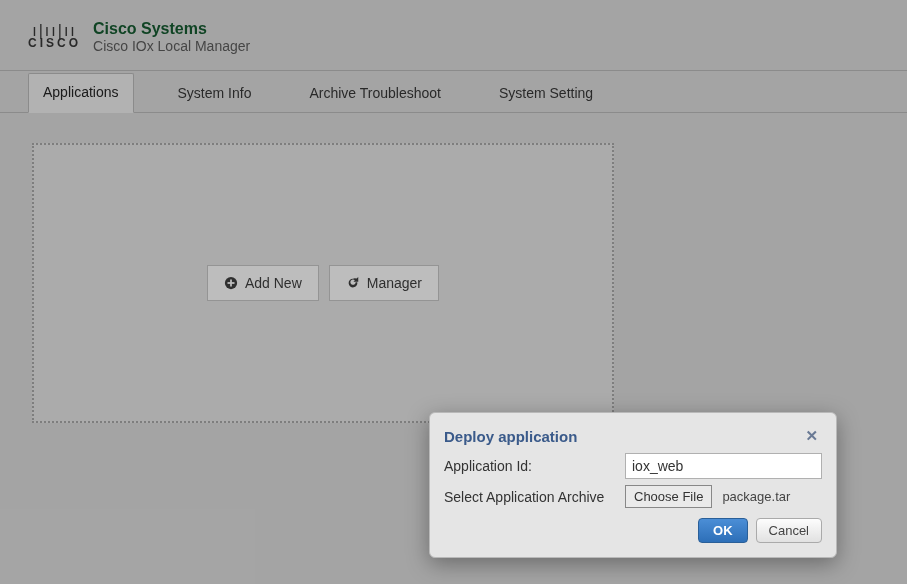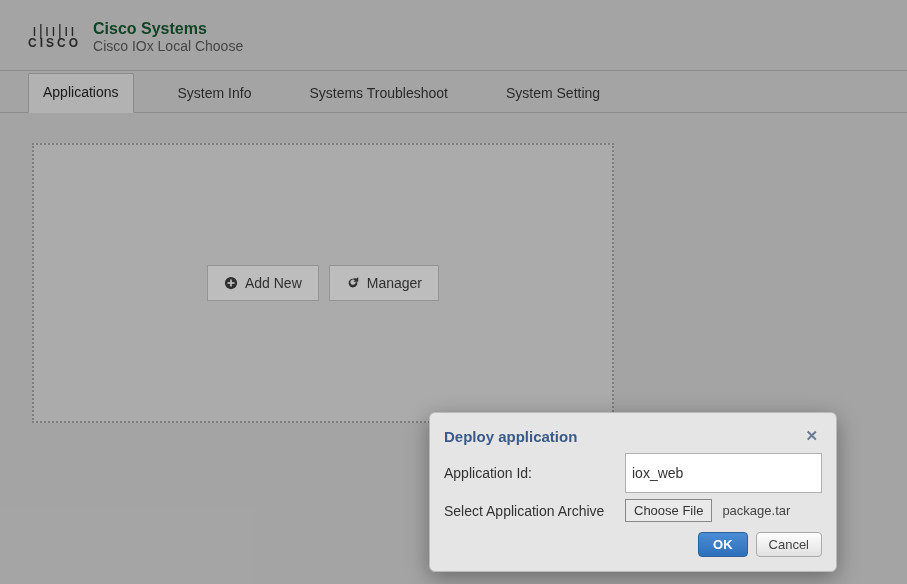--- a/index.html
+++ b/index.html
@@ -208,7 +208,7 @@
     </div>
     <div class="title-block">
       <div class="company">Cisco Systems</div>
-      <div class="product">Cisco IOx Local Choose</div>
+      <div class="product">Cisco IOx Local Manager</div>
     </div>
   </div>
 

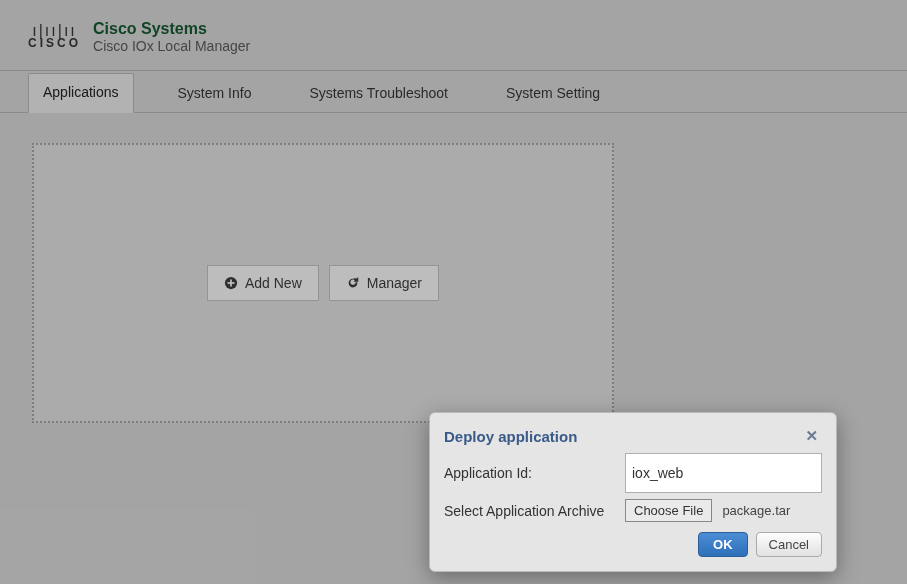--- a/index.html
+++ b/index.html
@@ -215,7 +215,7 @@
   <div class="tabs">
     <div class="tab active">Applications</div>
     <div class="tab">System Info</div>
-    <div class="tab">Systems Troubleshoot</div>
+    <div class="tab">Archive Troubleshoot</div>
     <div class="tab">System Setting</div>
   </div>
 

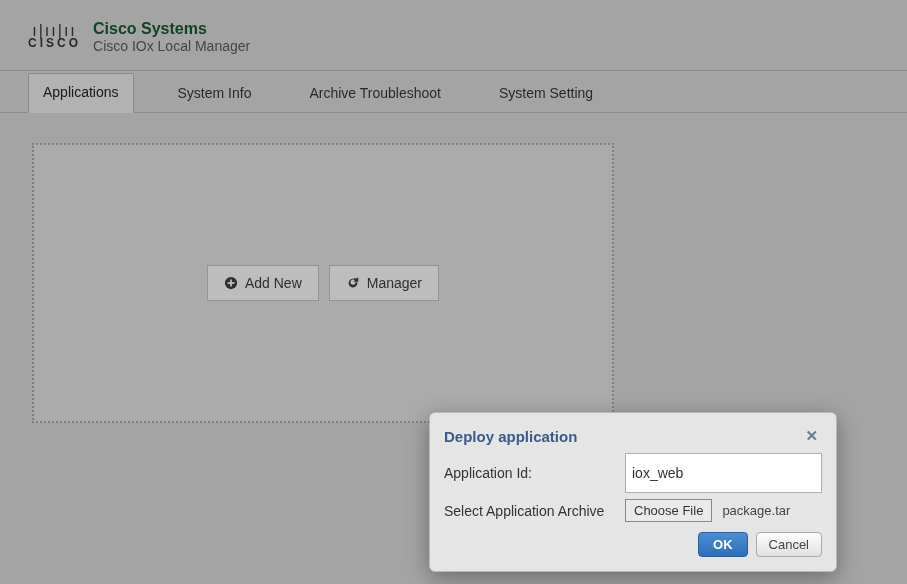--- a/index.html
+++ b/index.html
@@ -149,7 +149,7 @@
       flex: 1;
       height: 22px;
       border: 1px solid #b0b0b0;
-      padding: 19px 6px;
+      padding: 12px 6px;
       font-size: 14px;
       font-family: inherit;
       color: #333;

